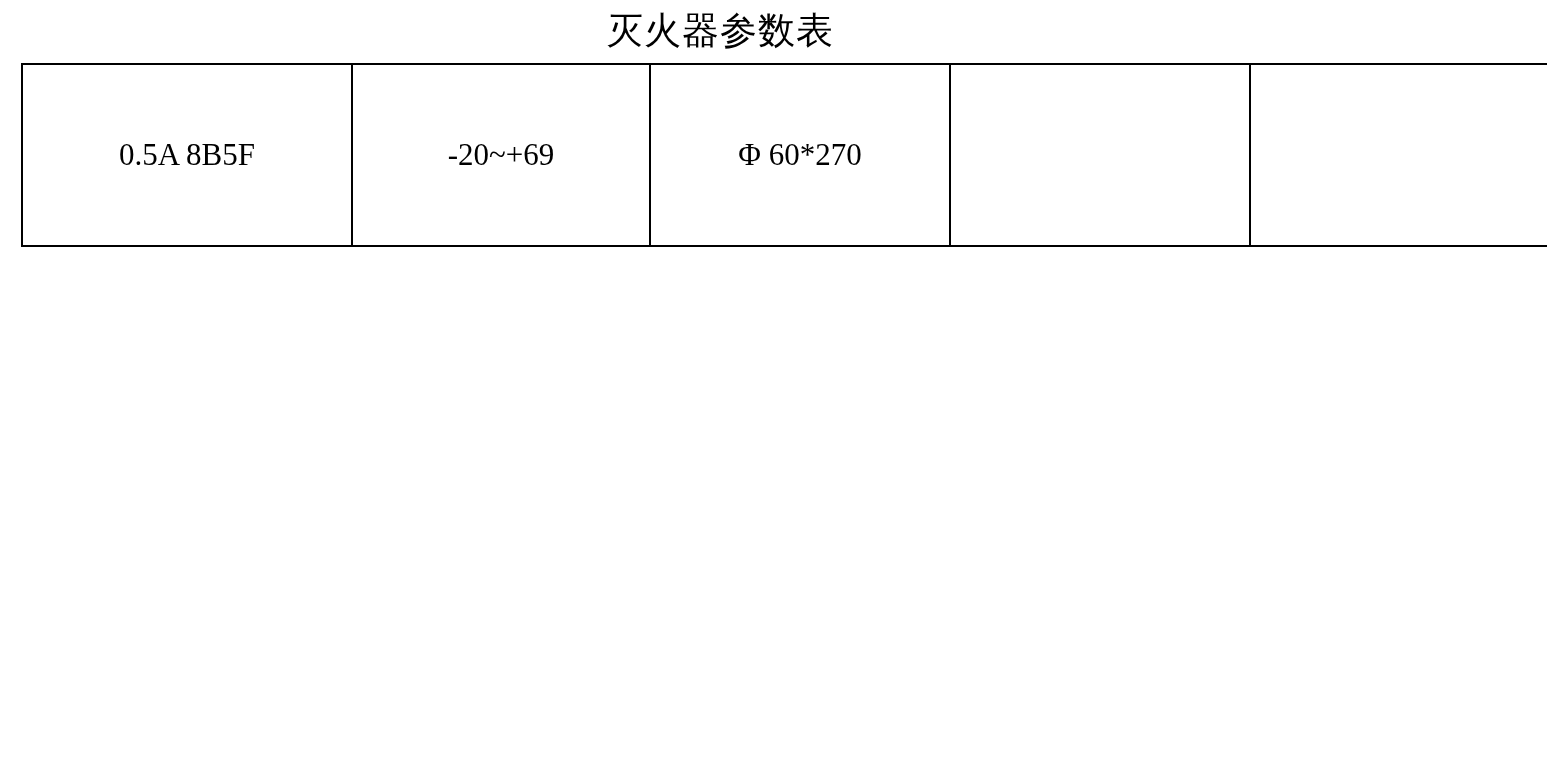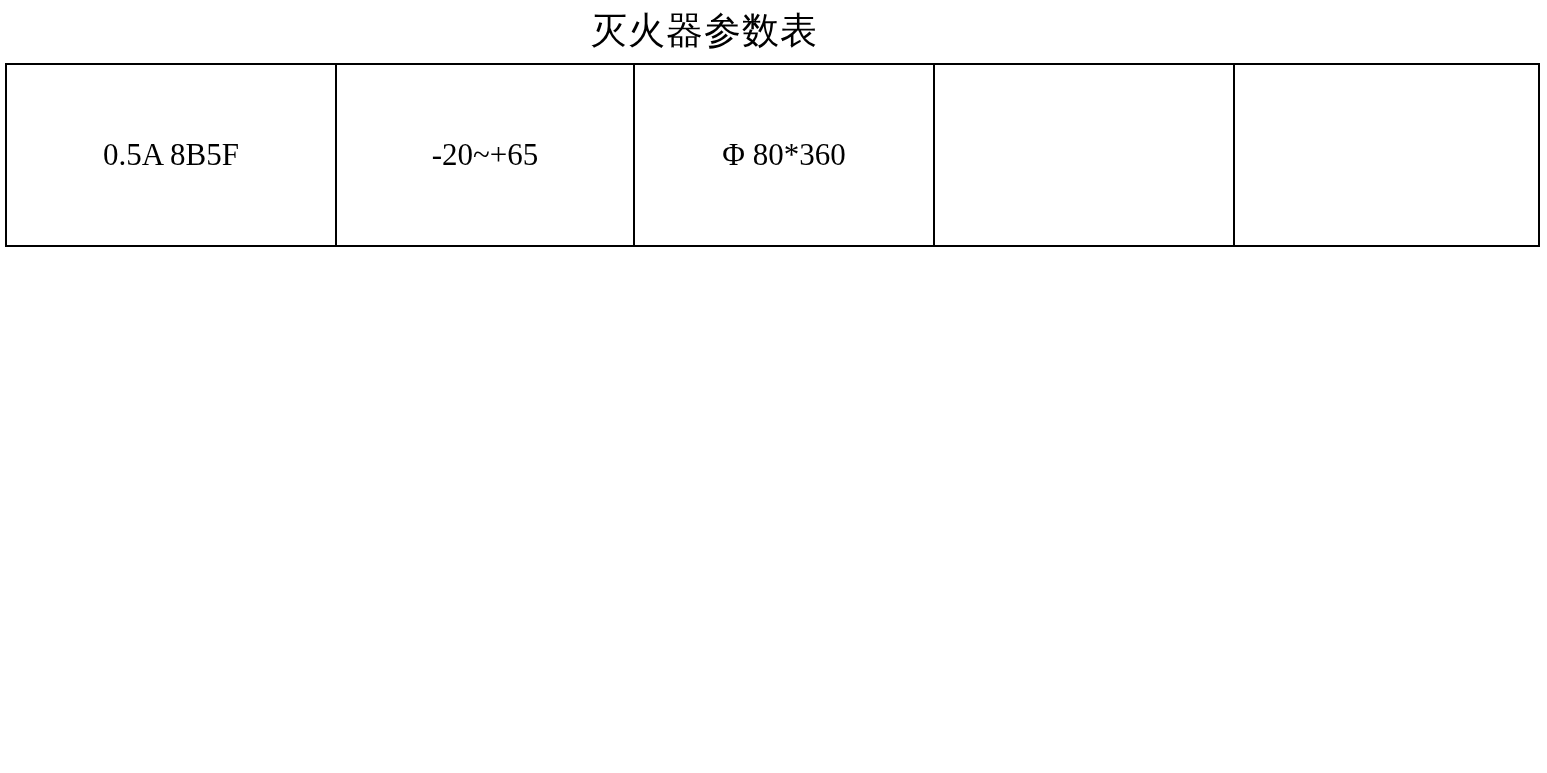--- a/index.html
+++ b/index.html
@@ -19,6 +19,7 @@
     height: 773px;
     position: relative;
     box-sizing: border-box;
+    margin-left: 16px;
   }
   .doc-title {
     text-align: center;

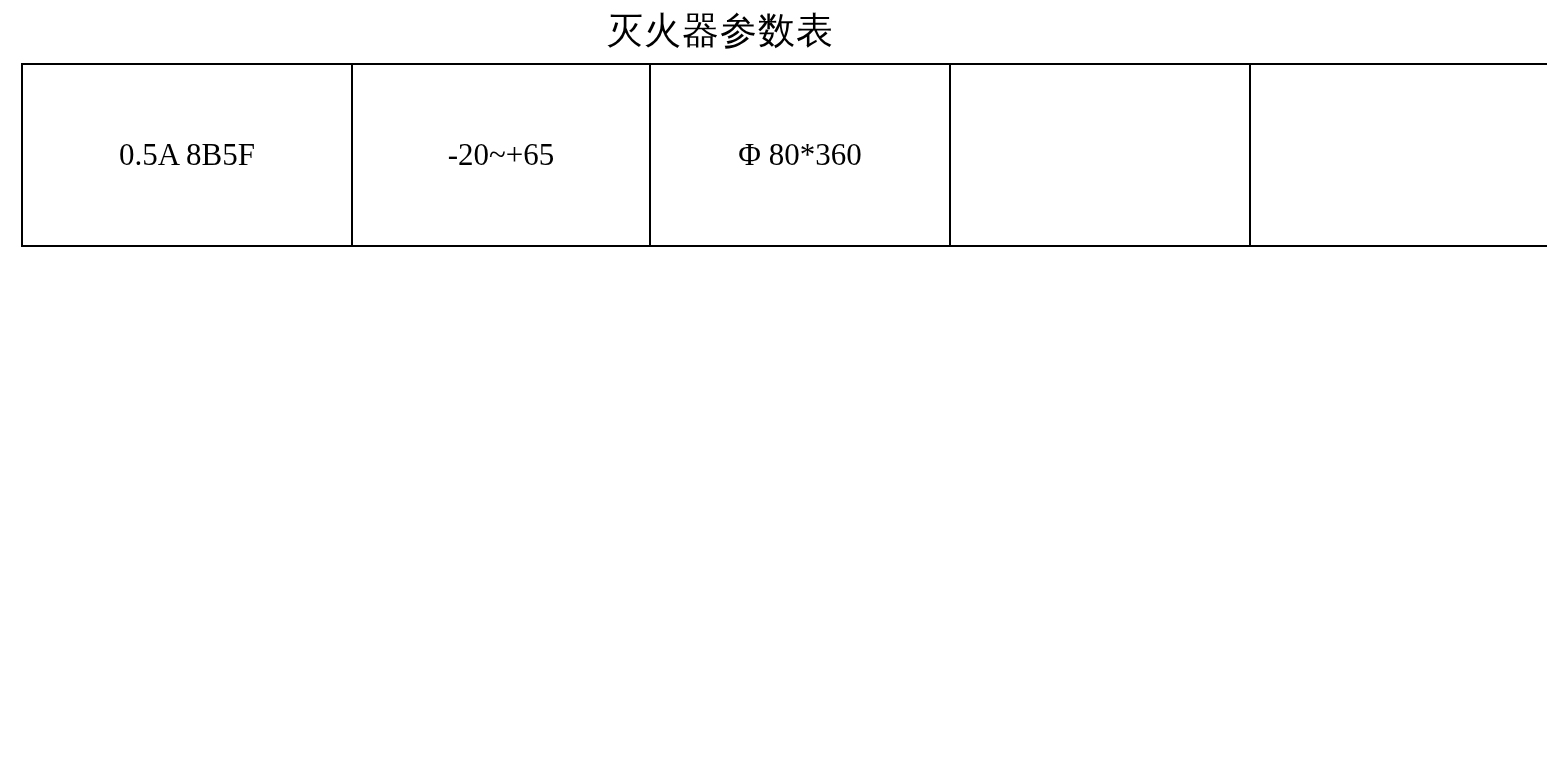--- a/index.html
+++ b/index.html
@@ -83,7 +83,7 @@
             <span class="cell-wrap">0.5A 8B5F</span>
           </td>
         <td>
-            <span class="cell-wrap">-20~+65</span>
+            <span class="cell-wrap">-20~+69</span>
           </td>
         <td>
             <span class="cell-wrap">Φ 80*360</span>

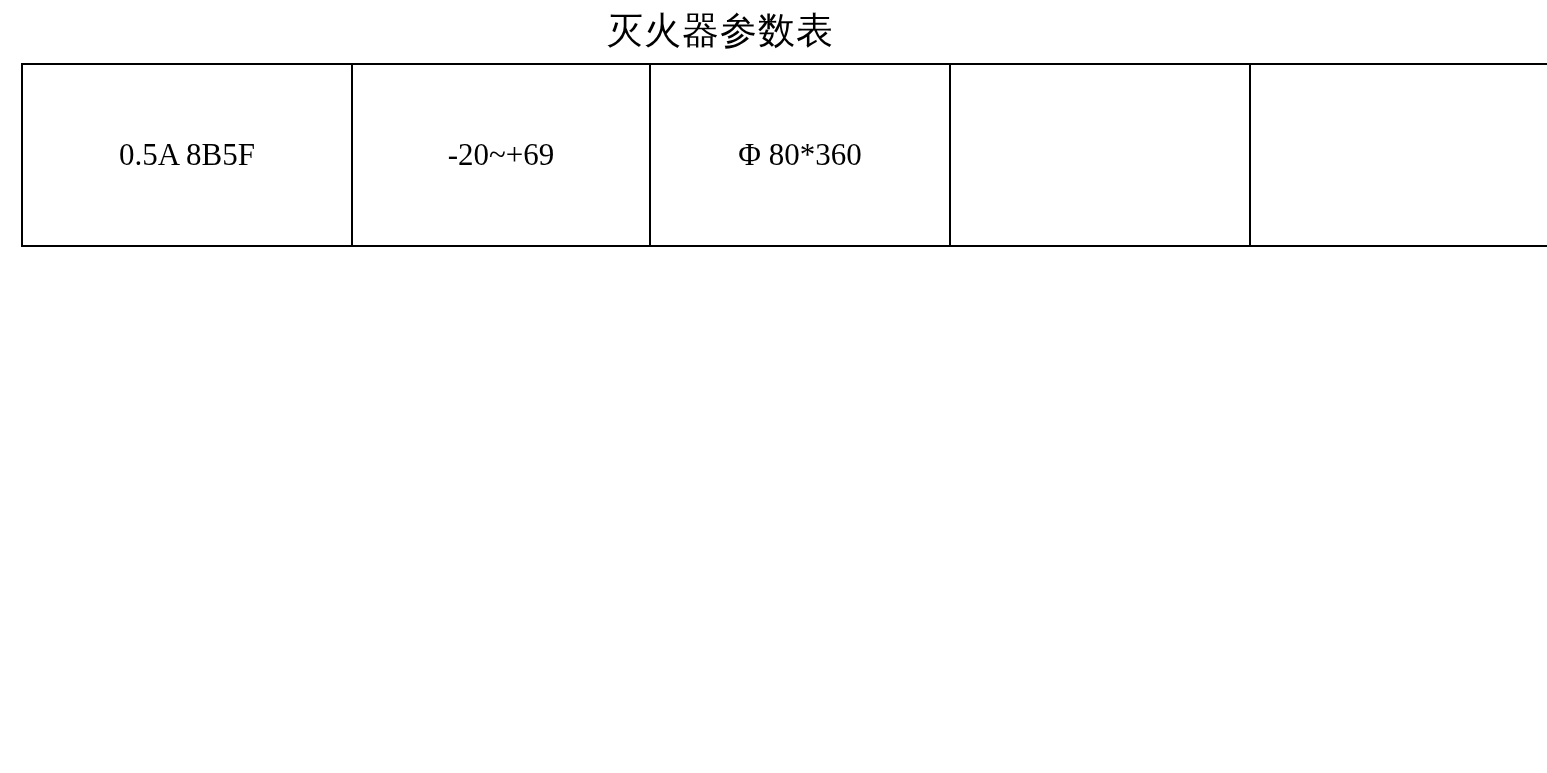--- a/index.html
+++ b/index.html
@@ -86,7 +86,7 @@
             <span class="cell-wrap">-20~+69</span>
           </td>
         <td>
-            <span class="cell-wrap">Φ 80*360</span>
+            <span class="cell-wrap">Φ 60*270</span>
           </td>
         <td>
             <span class="cell-wrap"></span>

